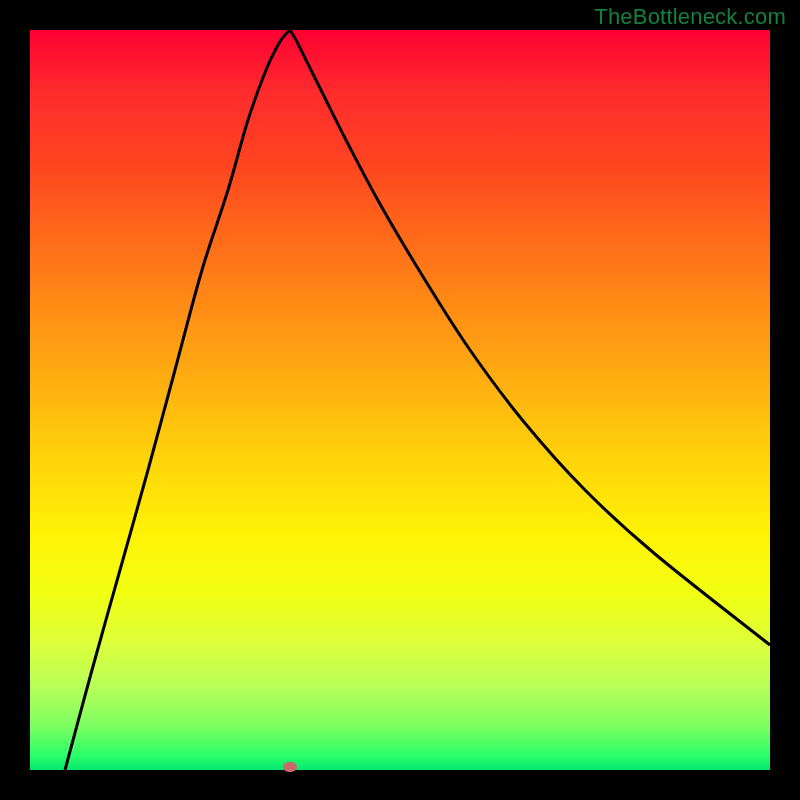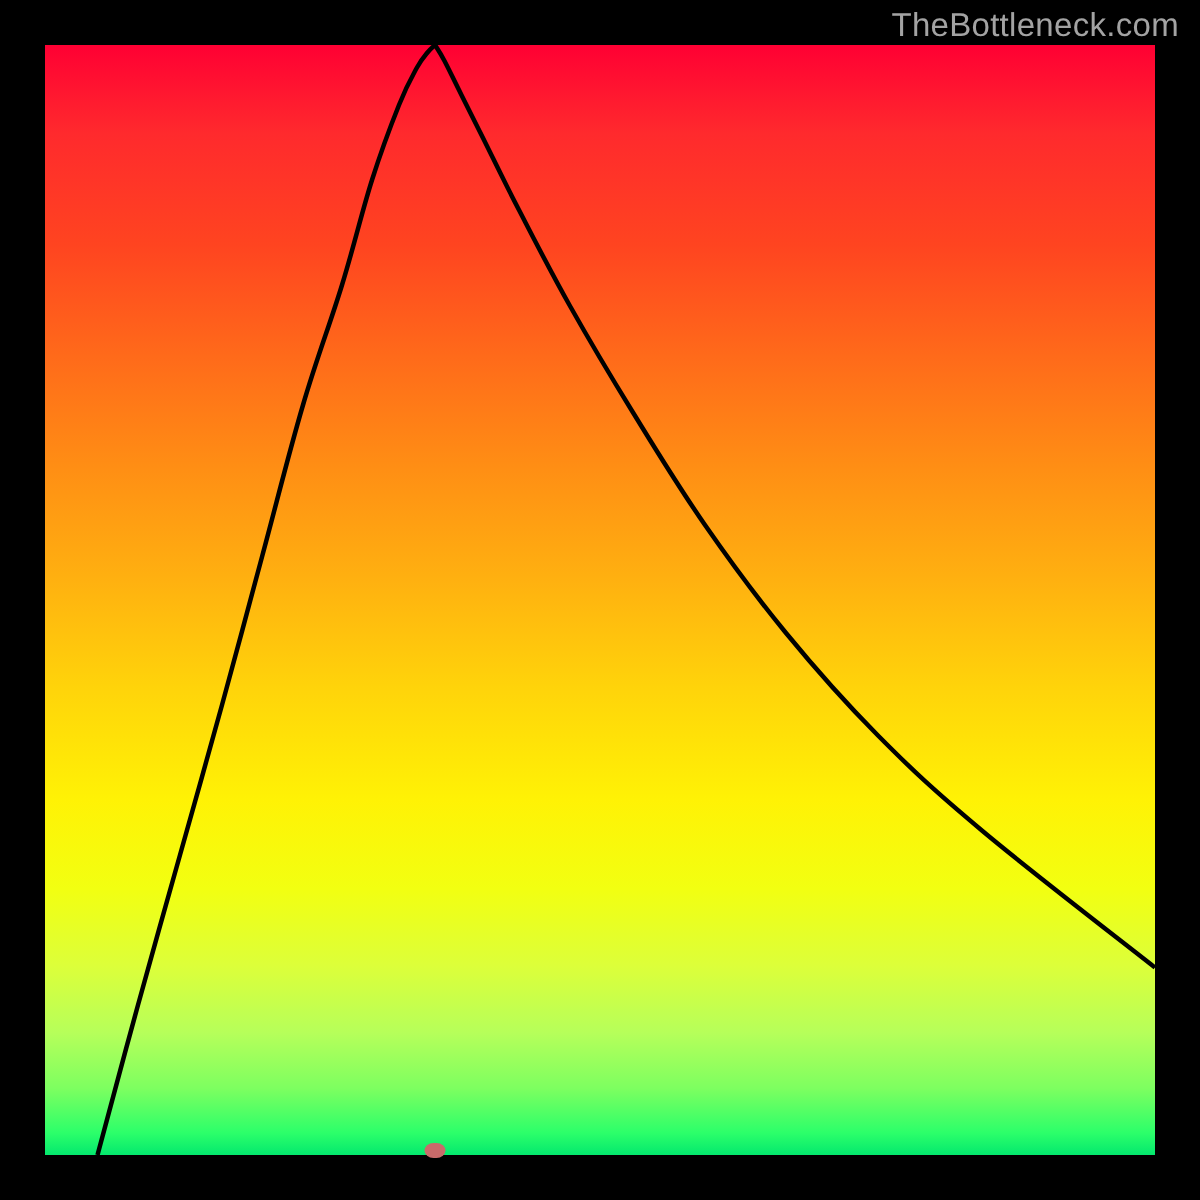--- a/index.html
+++ b/index.html
@@ -45,7 +45,7 @@
     position: absolute;
     top: 4px;
     right: 14px;
-    color: #a3a3a3;
+    color: #15803d;
     font-size: 22px;
     font-weight: 400;
     letter-spacing: 0.2px;

